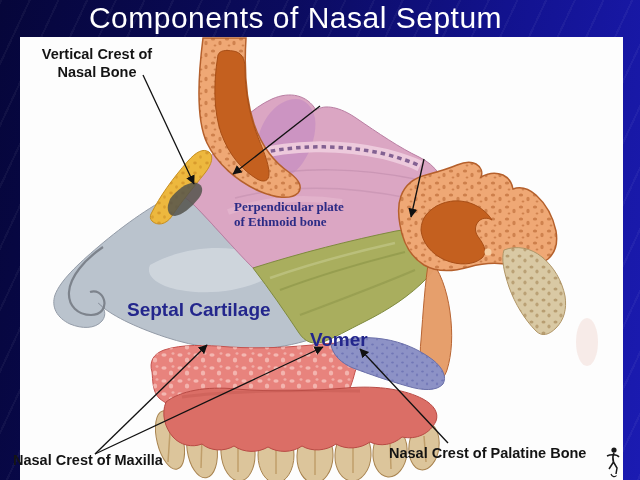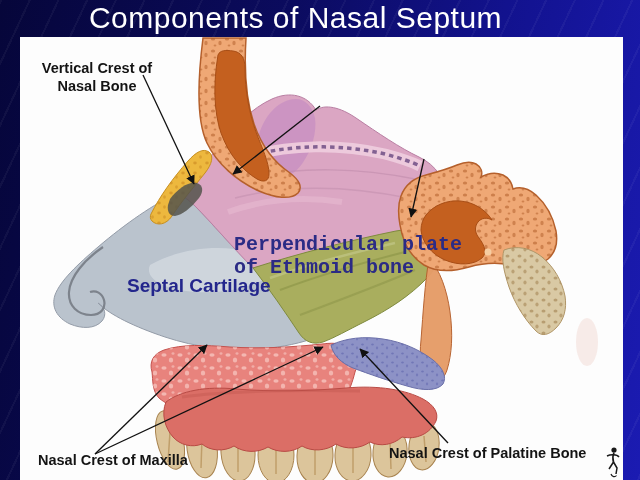--- a/index.html
+++ b/index.html
@@ -25,7 +25,7 @@
   .lbl.center{text-align:center;}
   .lbl.navy{color:#23268c;font-size:19px;}
   .lbl.navyserif{color:#2b2b85;font-family:Liberation Mono, monospace;font-size:20px;line-height:1.15;margin-top:33px;}
-  #lbl-vertical-crest{left:26px;top:59px;width:142px;}
+  #lbl-vertical-crest{left:26px;top:45px;width:142px;}
   #lbl-nasal-spine{left:263px;top:90px;}
   #lbl-sphenoid-crest{left:358px;top:139px;}
   #lbl-perp-plate{left:234px;top:200px;}

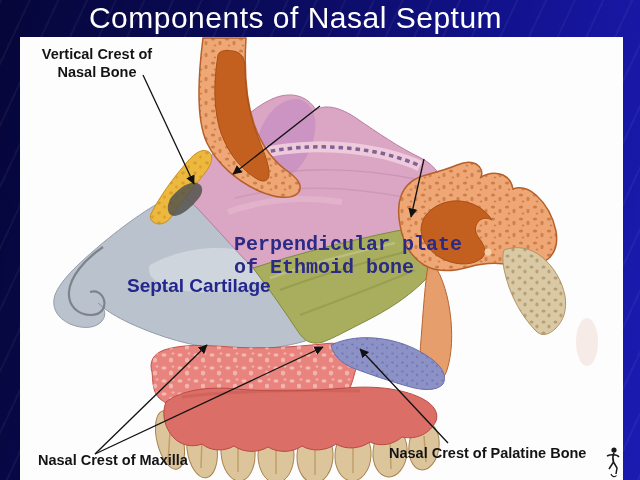--- a/index.html
+++ b/index.html
@@ -24,7 +24,7 @@
        font-size:14.5px;line-height:1.25;font-family:"Liberation Sans",sans-serif;}
   .lbl.center{text-align:center;}
   .lbl.navy{color:#23268c;font-size:19px;}
-  .lbl.navyserif{color:#2b2b85;font-family:Liberation Mono, monospace;font-size:20px;line-height:1.15;margin-top:33px;}
+  .lbl.navyserif{color:#2b2b85;font-family:Liberation Serif, serif;font-size:13px;line-height:1.15;}
   #lbl-vertical-crest{left:26px;top:45px;width:142px;}
   #lbl-nasal-spine{left:263px;top:90px;}
   #lbl-sphenoid-crest{left:358px;top:139px;}

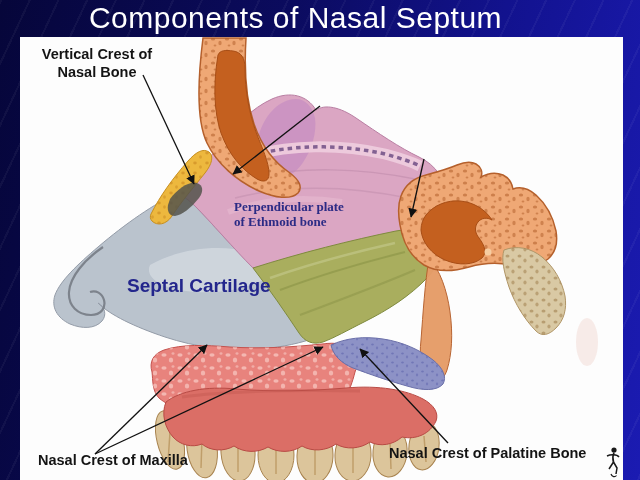--- a/index.html
+++ b/index.html
@@ -23,7 +23,7 @@
   .lbl{position:absolute;white-space:pre-line;color:#141414;font-weight:bold;
        font-size:14.5px;line-height:1.25;font-family:"Liberation Sans",sans-serif;}
   .lbl.center{text-align:center;}
-  .lbl.navy{color:#23268c;font-size:19px;}
+  .lbl.navy{color:#23268c;font-size:19px;margin-top:24px;}
   .lbl.navyserif{color:#2b2b85;font-family:Liberation Serif, serif;font-size:13px;line-height:1.15;}
   #lbl-vertical-crest{left:26px;top:45px;width:142px;}
   #lbl-nasal-spine{left:263px;top:90px;}

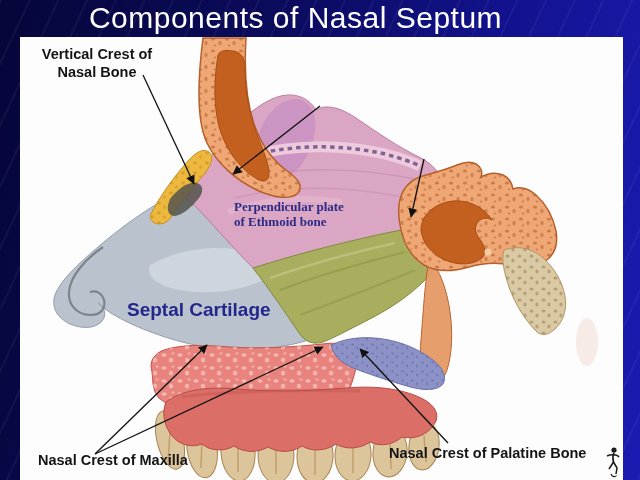--- a/index.html
+++ b/index.html
@@ -214,6 +214,7 @@
   <div id="lbl-perp-plate" class="lbl navyserif">Perpendicular plate
 of Ethmoid bone</div>
   <div id="lbl-septal-cartilage" class="lbl navy">Septal Cartilage</div>
+  <div id="lbl-vomer" class="lbl navy">Vomer</div>
   <div id="lbl-maxilla-crest" class="lbl">Nasal Crest of Maxilla</div>
   <div id="lbl-palatine-crest" class="lbl">Nasal Crest of Palatine Bone</div>
 

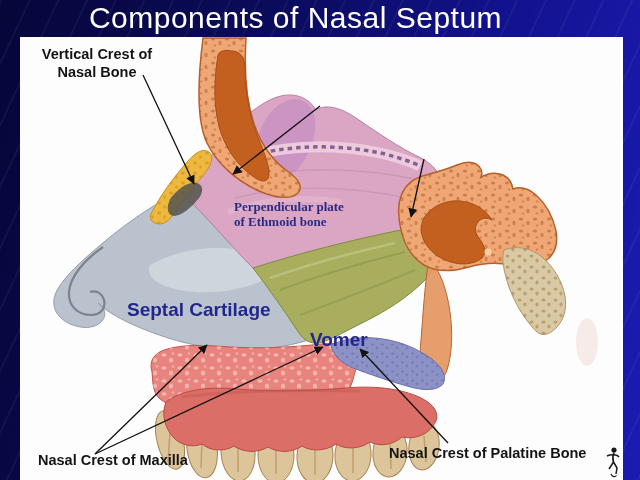--- a/index.html
+++ b/index.html
@@ -31,7 +31,7 @@
   #lbl-perp-plate{left:234px;top:200px;}
   #lbl-septal-cartilage{left:127px;top:274px;}
   #lbl-vomer{left:310px;top:304px;}
-  #lbl-maxilla-crest{left:38px;top:451px;}
+  #lbl-maxilla-crest{left:13px;top:451px;}
   #lbl-palatine-crest{left:389px;top:444px;}
   #corner-glyph{position:absolute;left:603px;top:446px;width:20px;height:32px;}
 </style>

